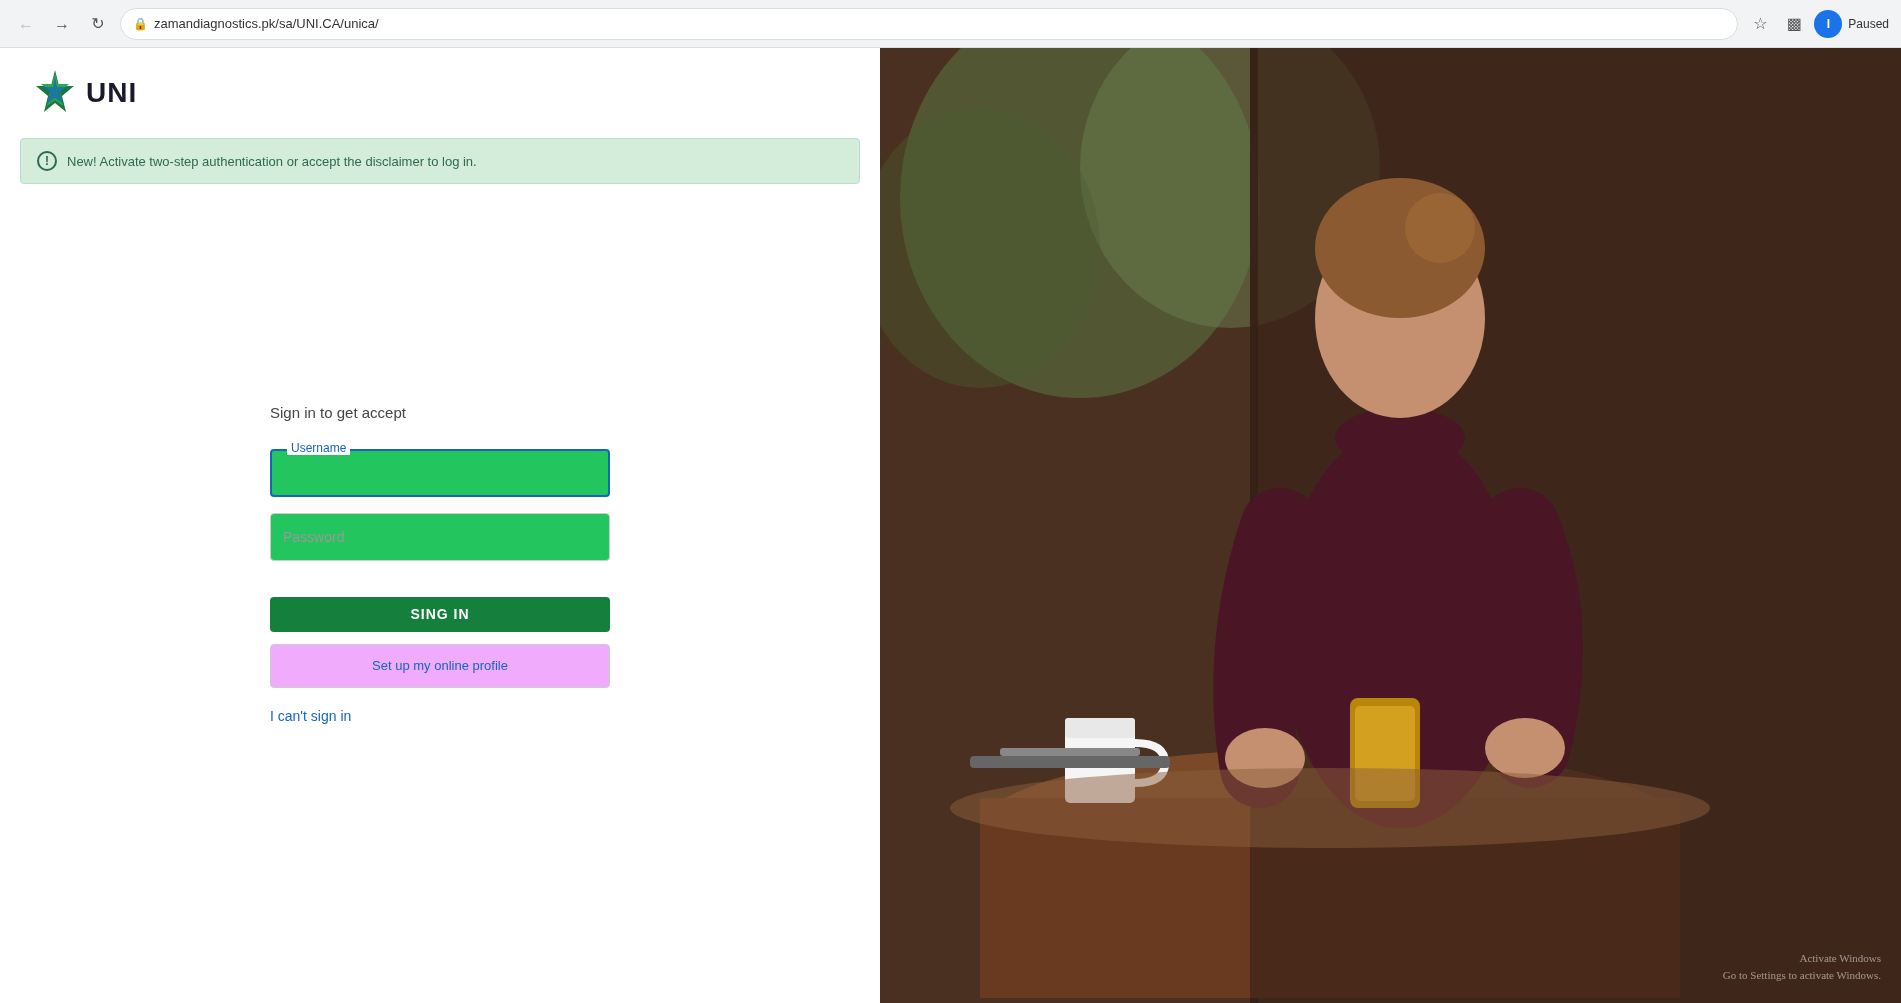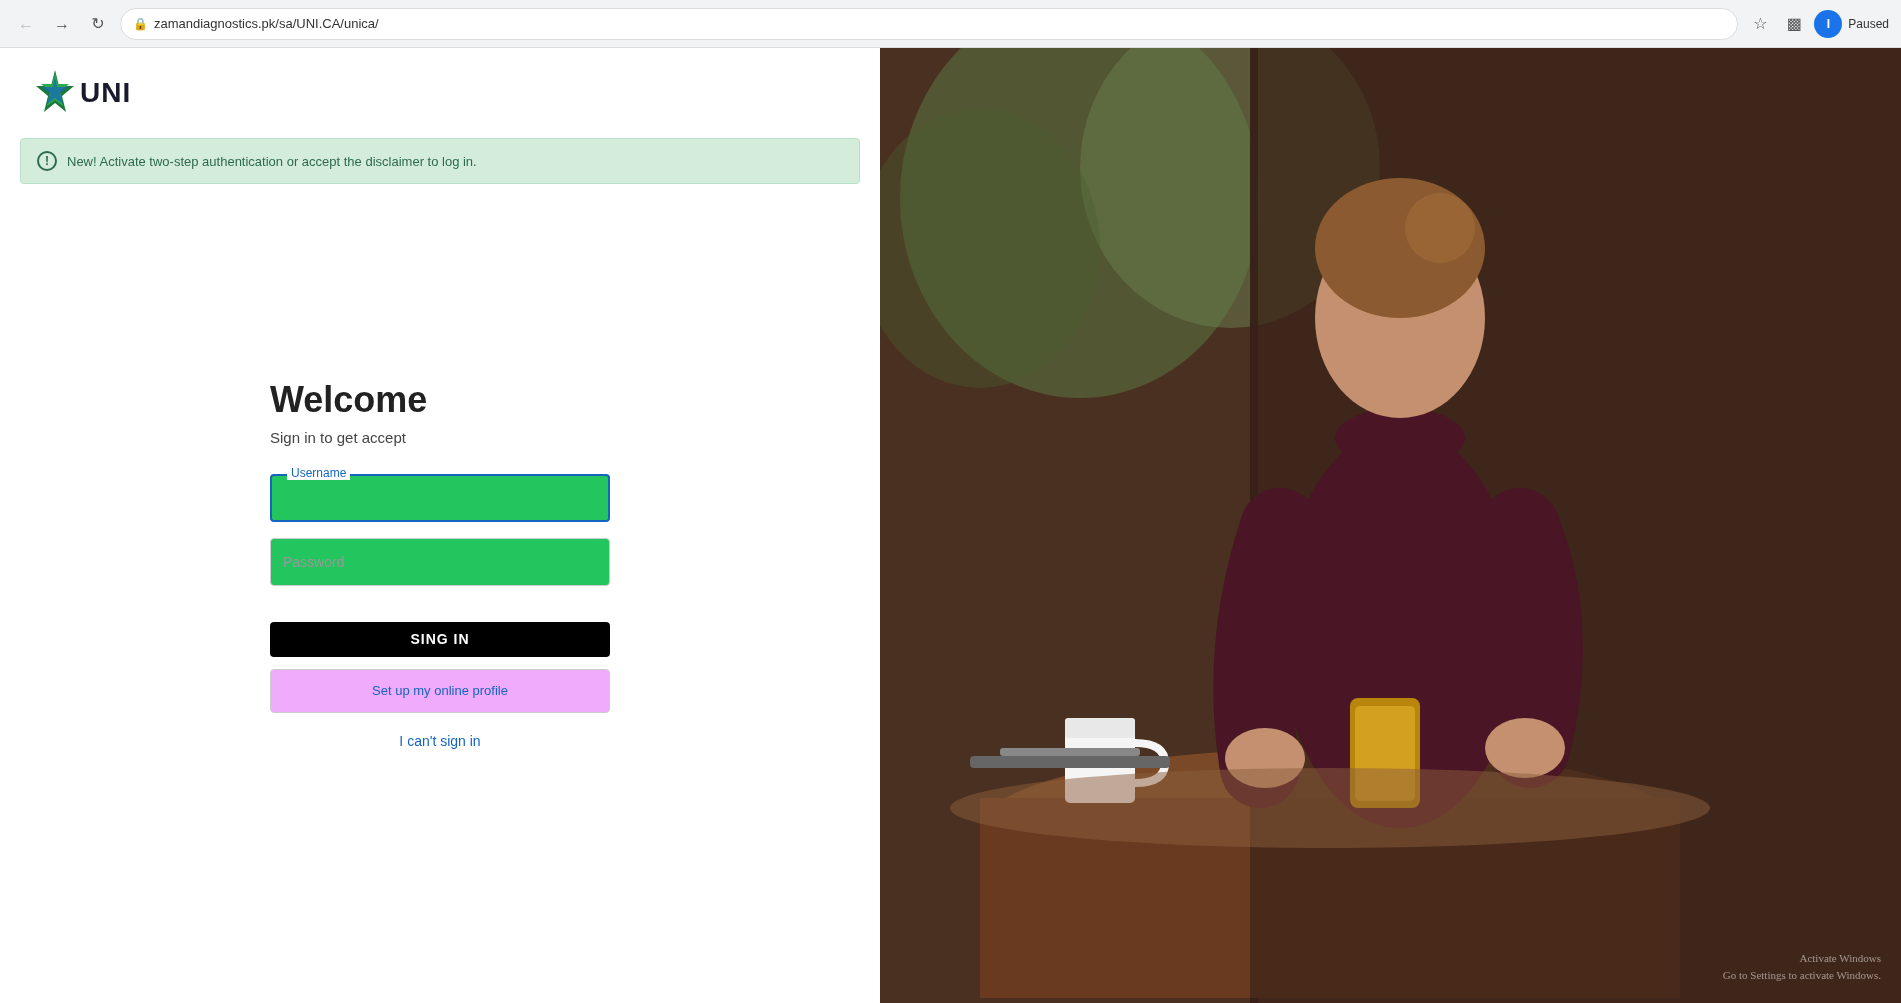--- a/index.html
+++ b/index.html
@@ -92,6 +92,7 @@
     .logo {
       display: flex;
       align-items: center;
+      gap: 6px;
     }
     .logo-text {
       font-size: 28px;

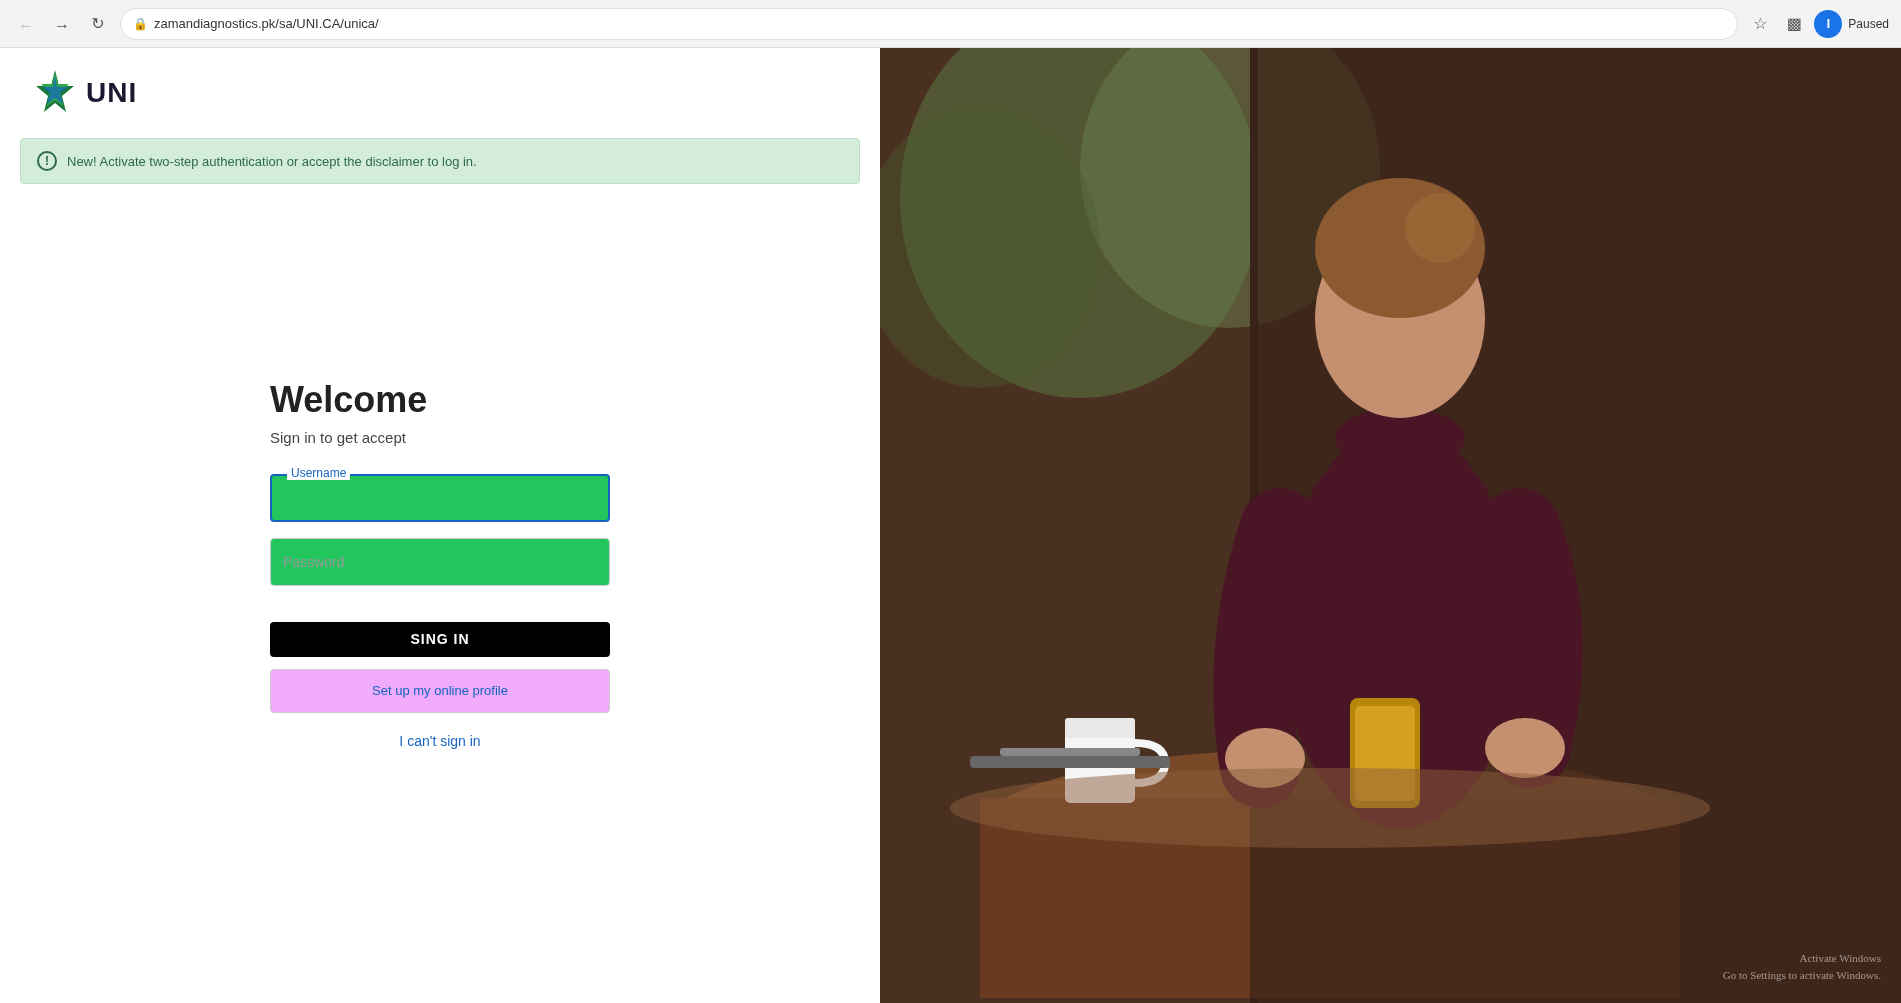--- a/index.html
+++ b/index.html
@@ -291,7 +291,6 @@
     </div>
 
     <div class="form-area">
-      <h1 class="welcome-title">Welcome</h1>
       <p class="welcome-subtitle">Sign in to get accept</p>
 
       <div class="form-group">

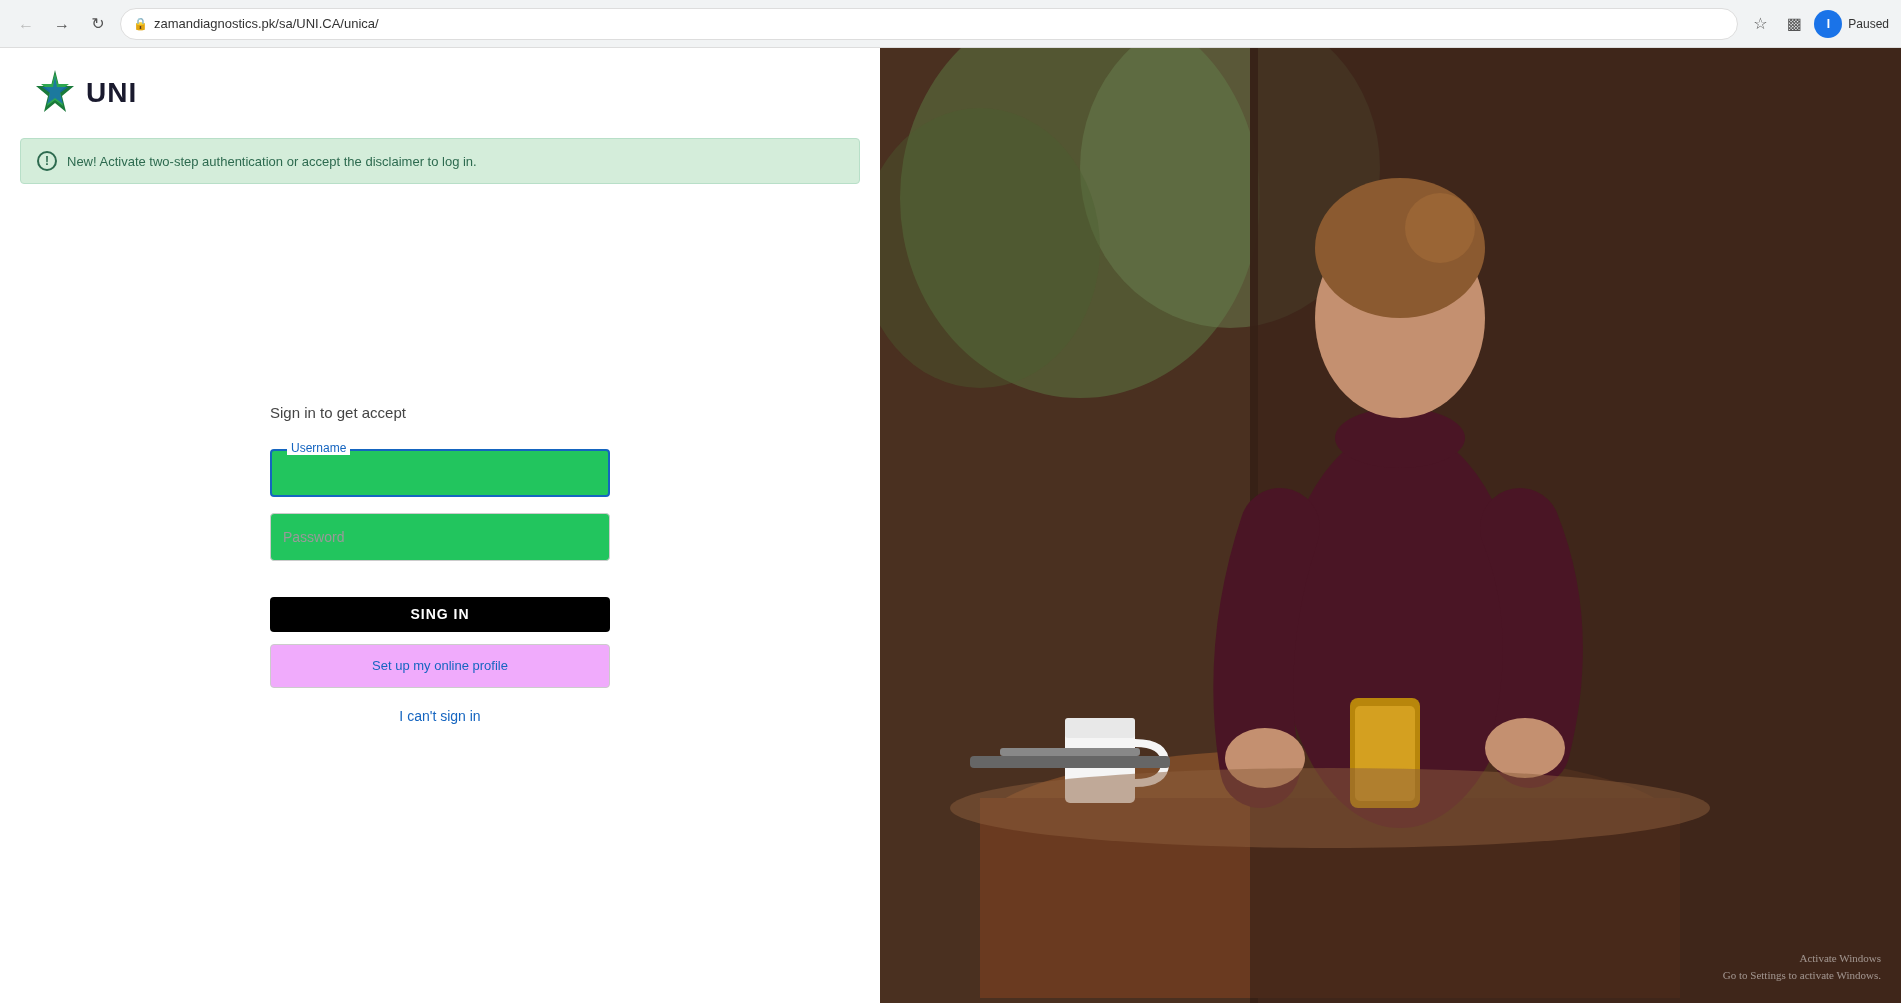--- a/index.html
+++ b/index.html
@@ -181,7 +181,7 @@
     .signin-btn {
       width: 100%;
       height: 35px;
-      background: #000000;
+      background: #15803d;
       color: #fff;
       border: none;
       border-radius: 4px;

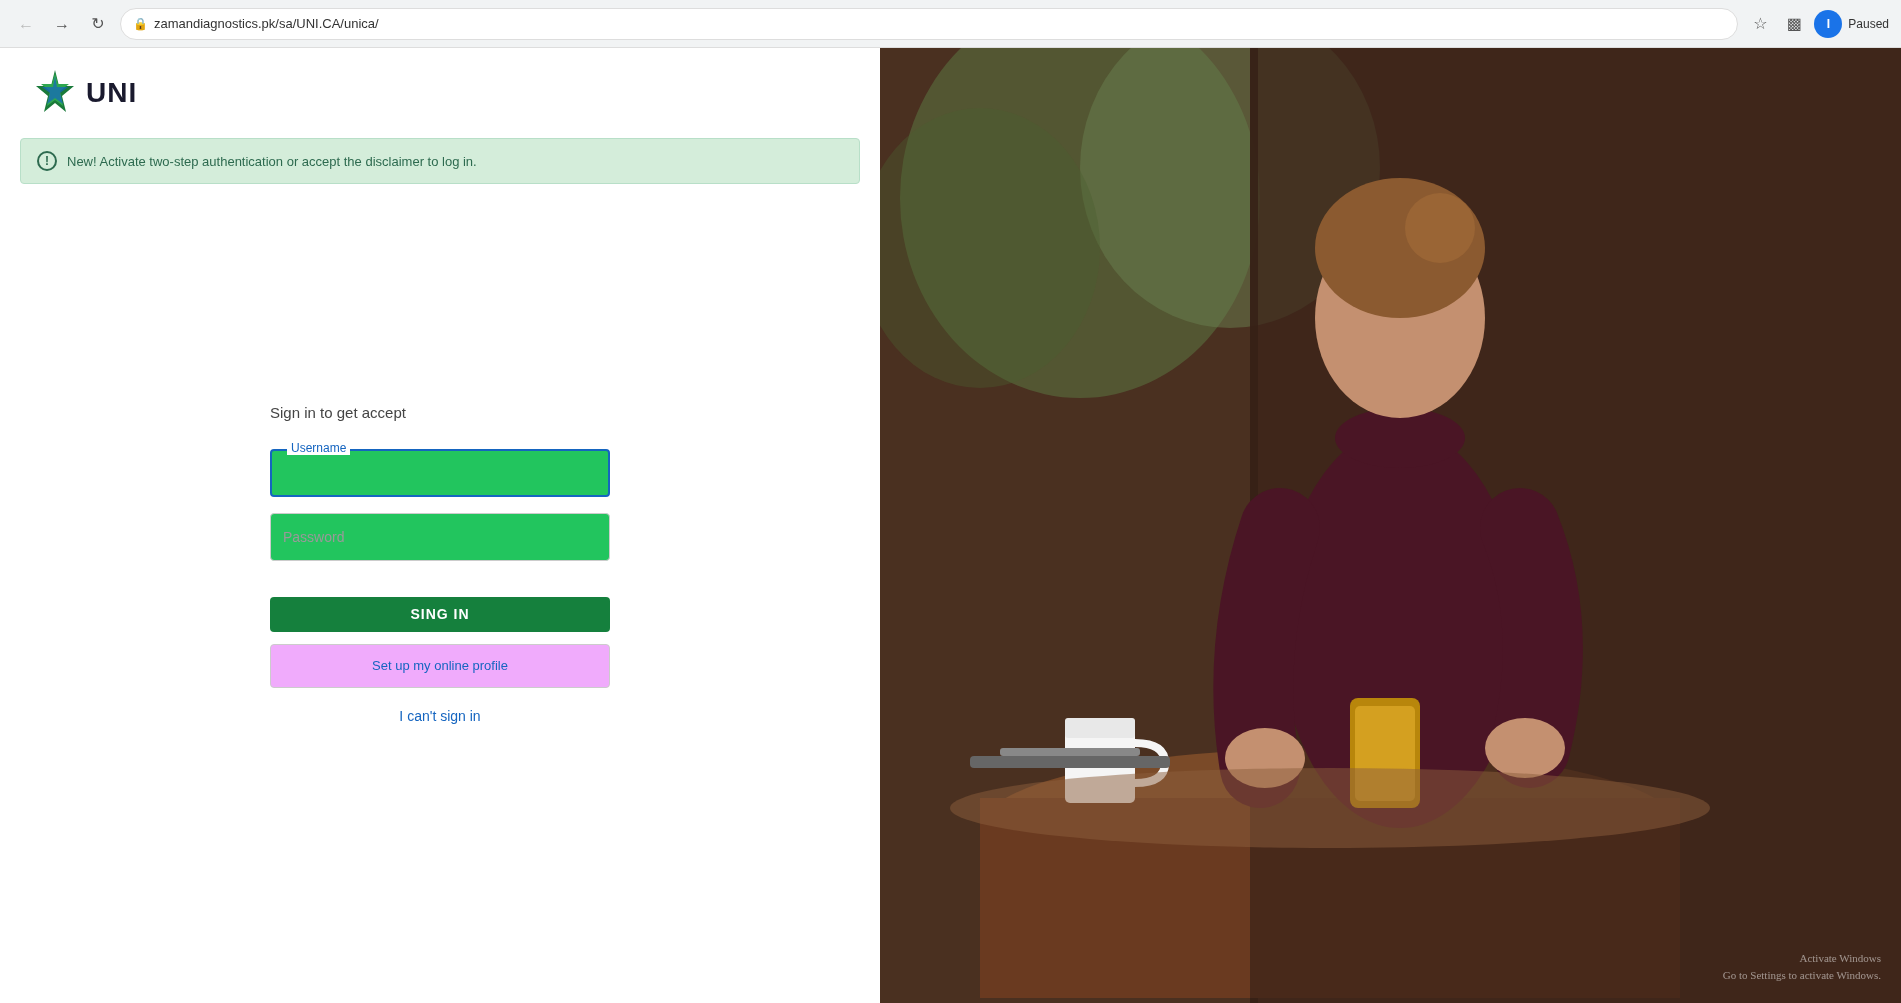--- a/index.html
+++ b/index.html
@@ -207,7 +207,7 @@
     }
 
     .cant-signin-link {
-      text-align: center;
+      text-align: left;
       color: #1565c0;
       font-size: 14px;
       cursor: pointer;

